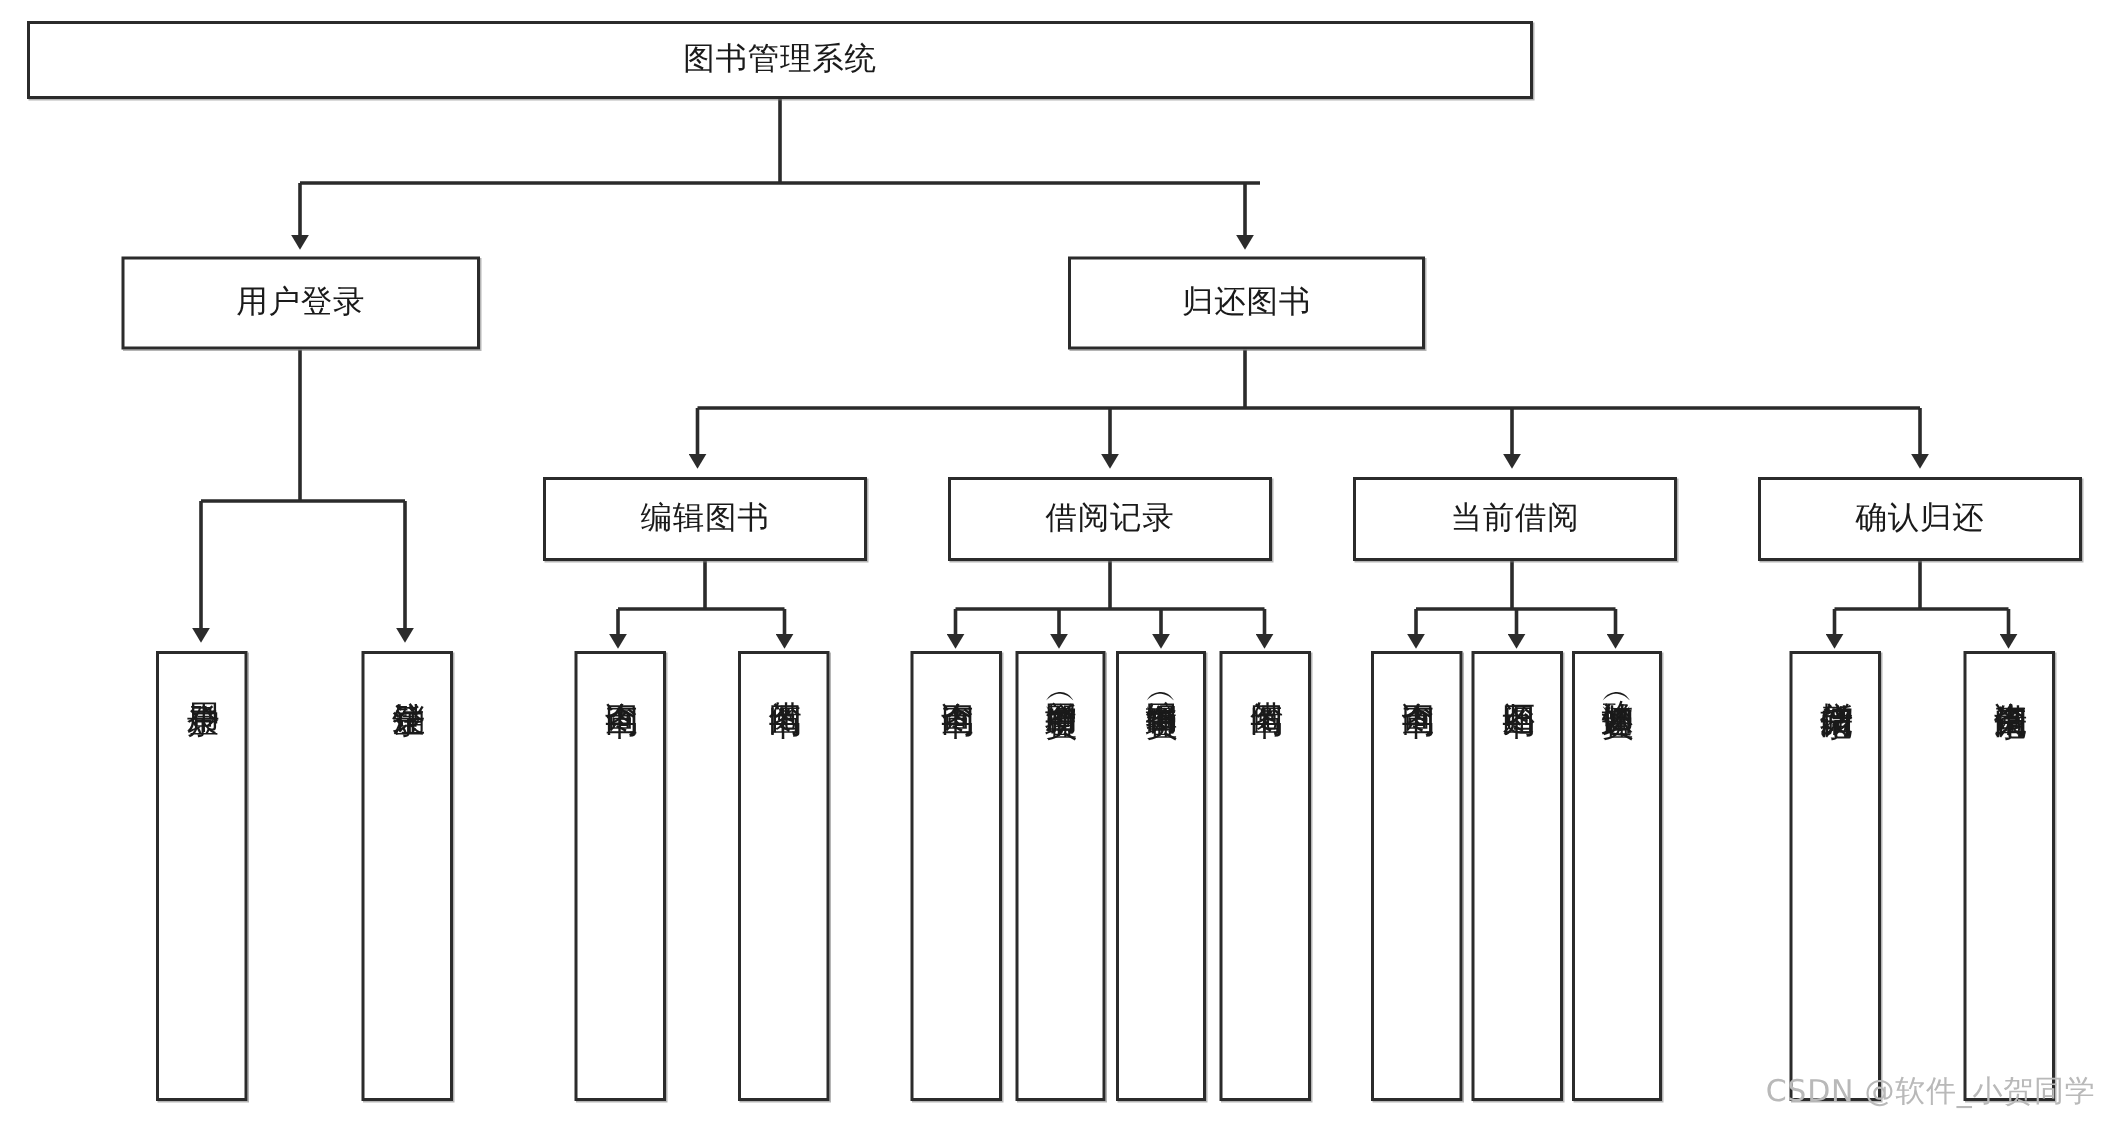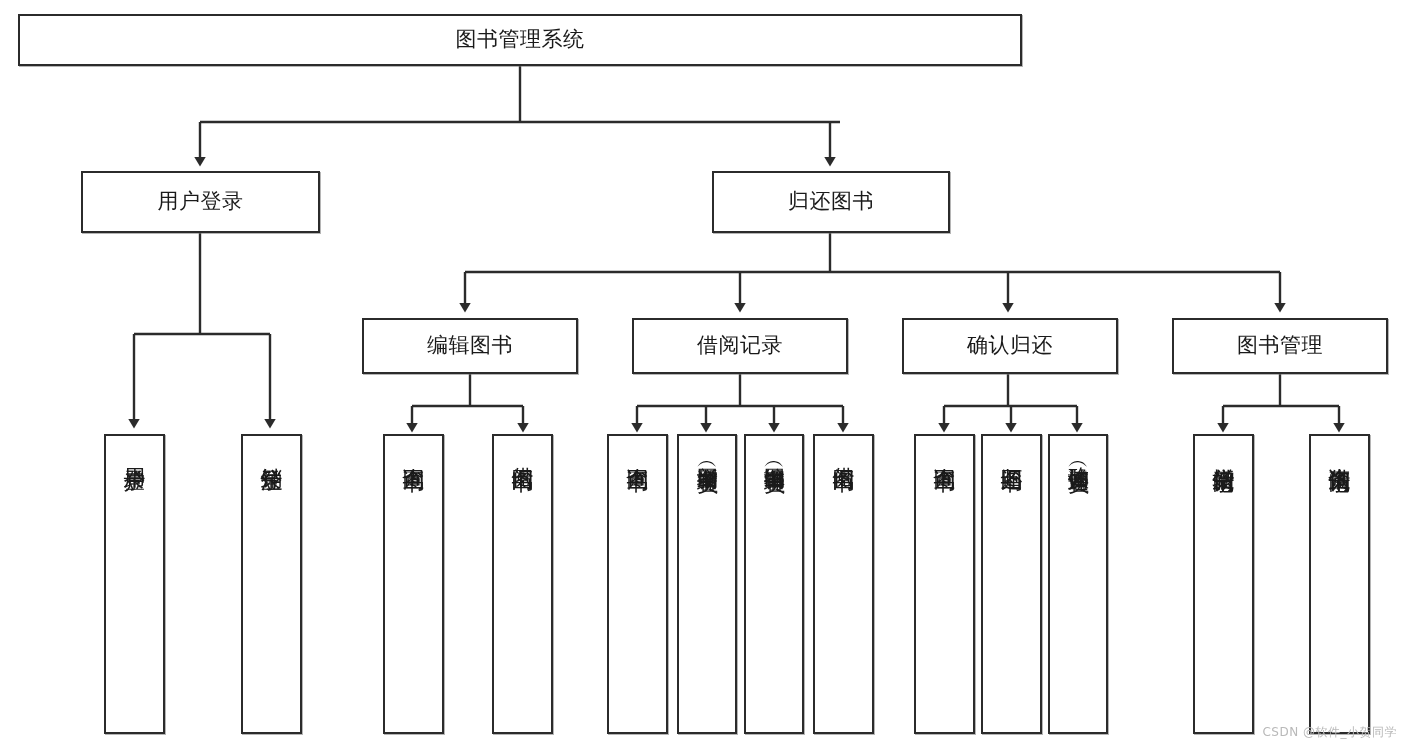--- a/index.html
+++ b/index.html
@@ -148,7 +148,7 @@
   </div>
 
   <div class="node horiz" style="left:902px; top:318px; width:216px; height:56px;">
-    <span class="label">确认归还</span>
+    <span class="label">当前借阅</span>
   </div>
 
   <div class="node horiz" style="left:1172px; top:318px; width:216px; height:56px;">

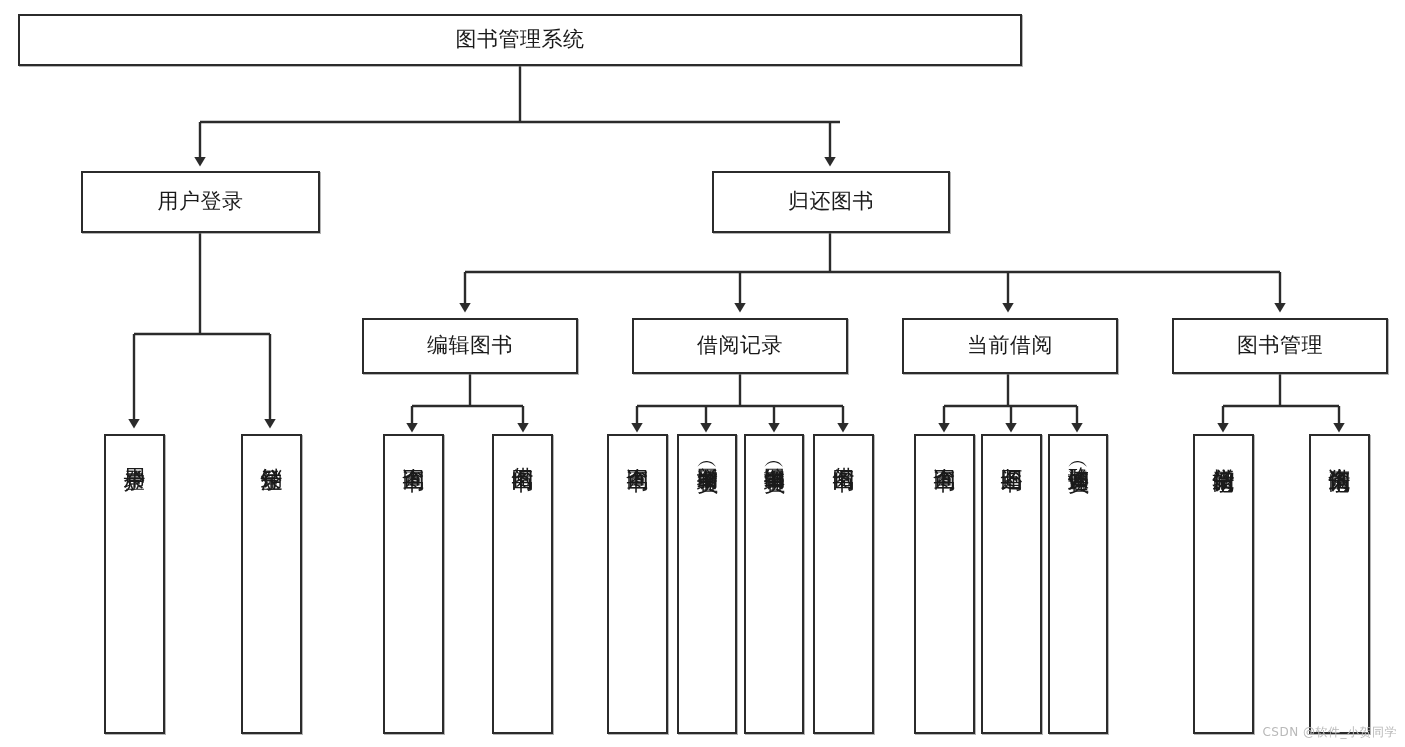--- a/index.html
+++ b/index.html
@@ -152,7 +152,7 @@
   </div>
 
   <div class="node horiz" style="left:1172px; top:318px; width:216px; height:56px;">
-    <span class="label">图书管理</span>
+    <span class="label">确认归还</span>
   </div>
 
   <div class="node vert" style="left:104px; top:434px; width:61px; height:300px;">

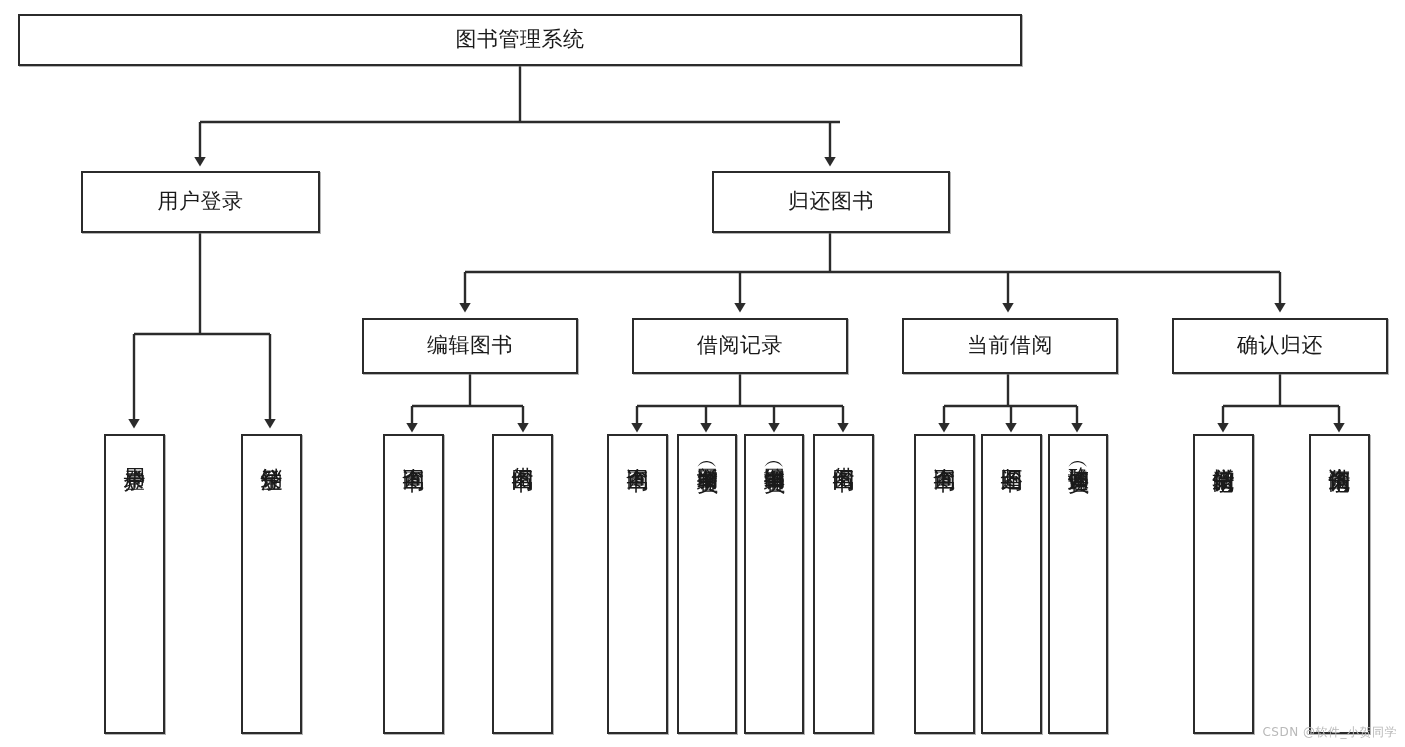--- a/index.html
+++ b/index.html
@@ -66,7 +66,7 @@
     position: absolute;
     right: 8px;
     bottom: 6px;
-    font-size: 12px;
+    font-size: 20px;
     color: #b9b9b9;
     letter-spacing: 0.5px;
     white-space: nowrap;

